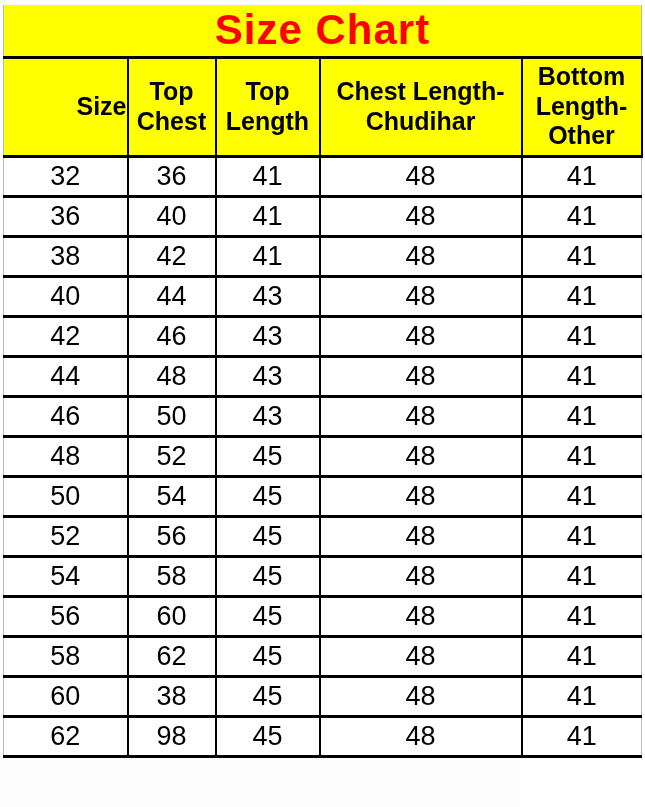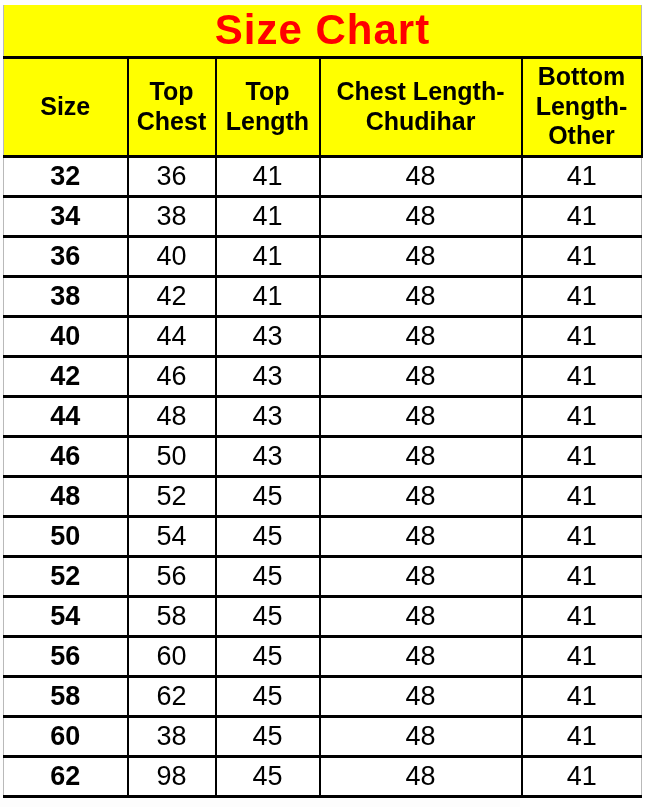--- a/index.html
+++ b/index.html
@@ -60,7 +60,7 @@
     line-height: 1.18;
     padding: 0;
   }
-  thead th:first-child { border-left: 1px solid var(--faint-edge); }
+  thead th:first-child { border-left: 1px solid var(--faint-edge); text-align: right; }
   thead th:last-child  { border-right: 2px solid var(--border-color); }
   
   tbody td {

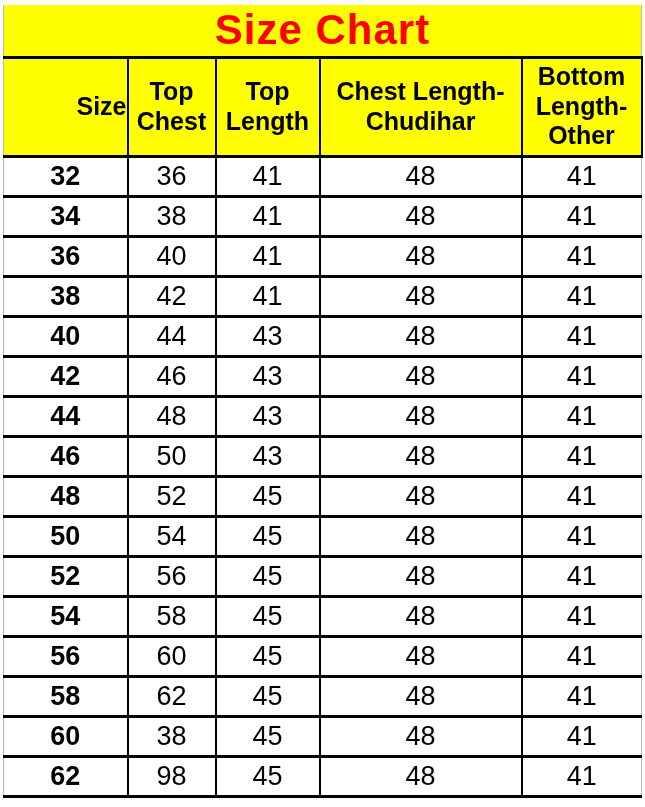--- a/index.html
+++ b/index.html
@@ -76,7 +76,7 @@
     padding: 0;
   }
   tbody td:first-child {
-    font-weight: bold;
+    font-weight: normal;
     border-left: 1px solid var(--faint-edge);
   }
   tbody td:last-child { border-right: 1px solid var(--faint-edge); }

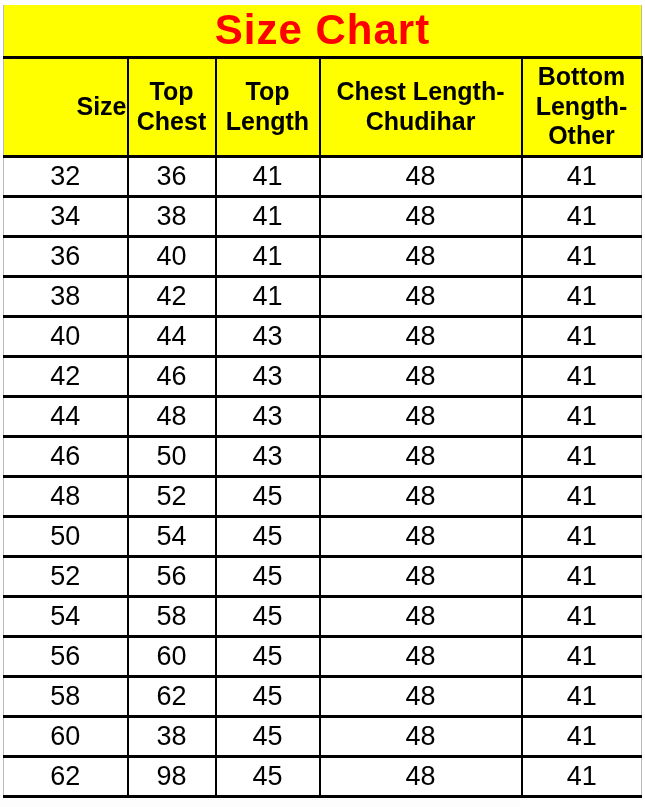--- a/index.html
+++ b/index.html
@@ -120,13 +120,6 @@
           <td>41</td>
         </tr>
         <tr>
-          <td>34</td>
-          <td>38</td>
-          <td>41</td>
-          <td>48</td>
-          <td>41</td>
-        </tr>
-        <tr>
           <td>36</td>
           <td>40</td>
           <td>41</td>

